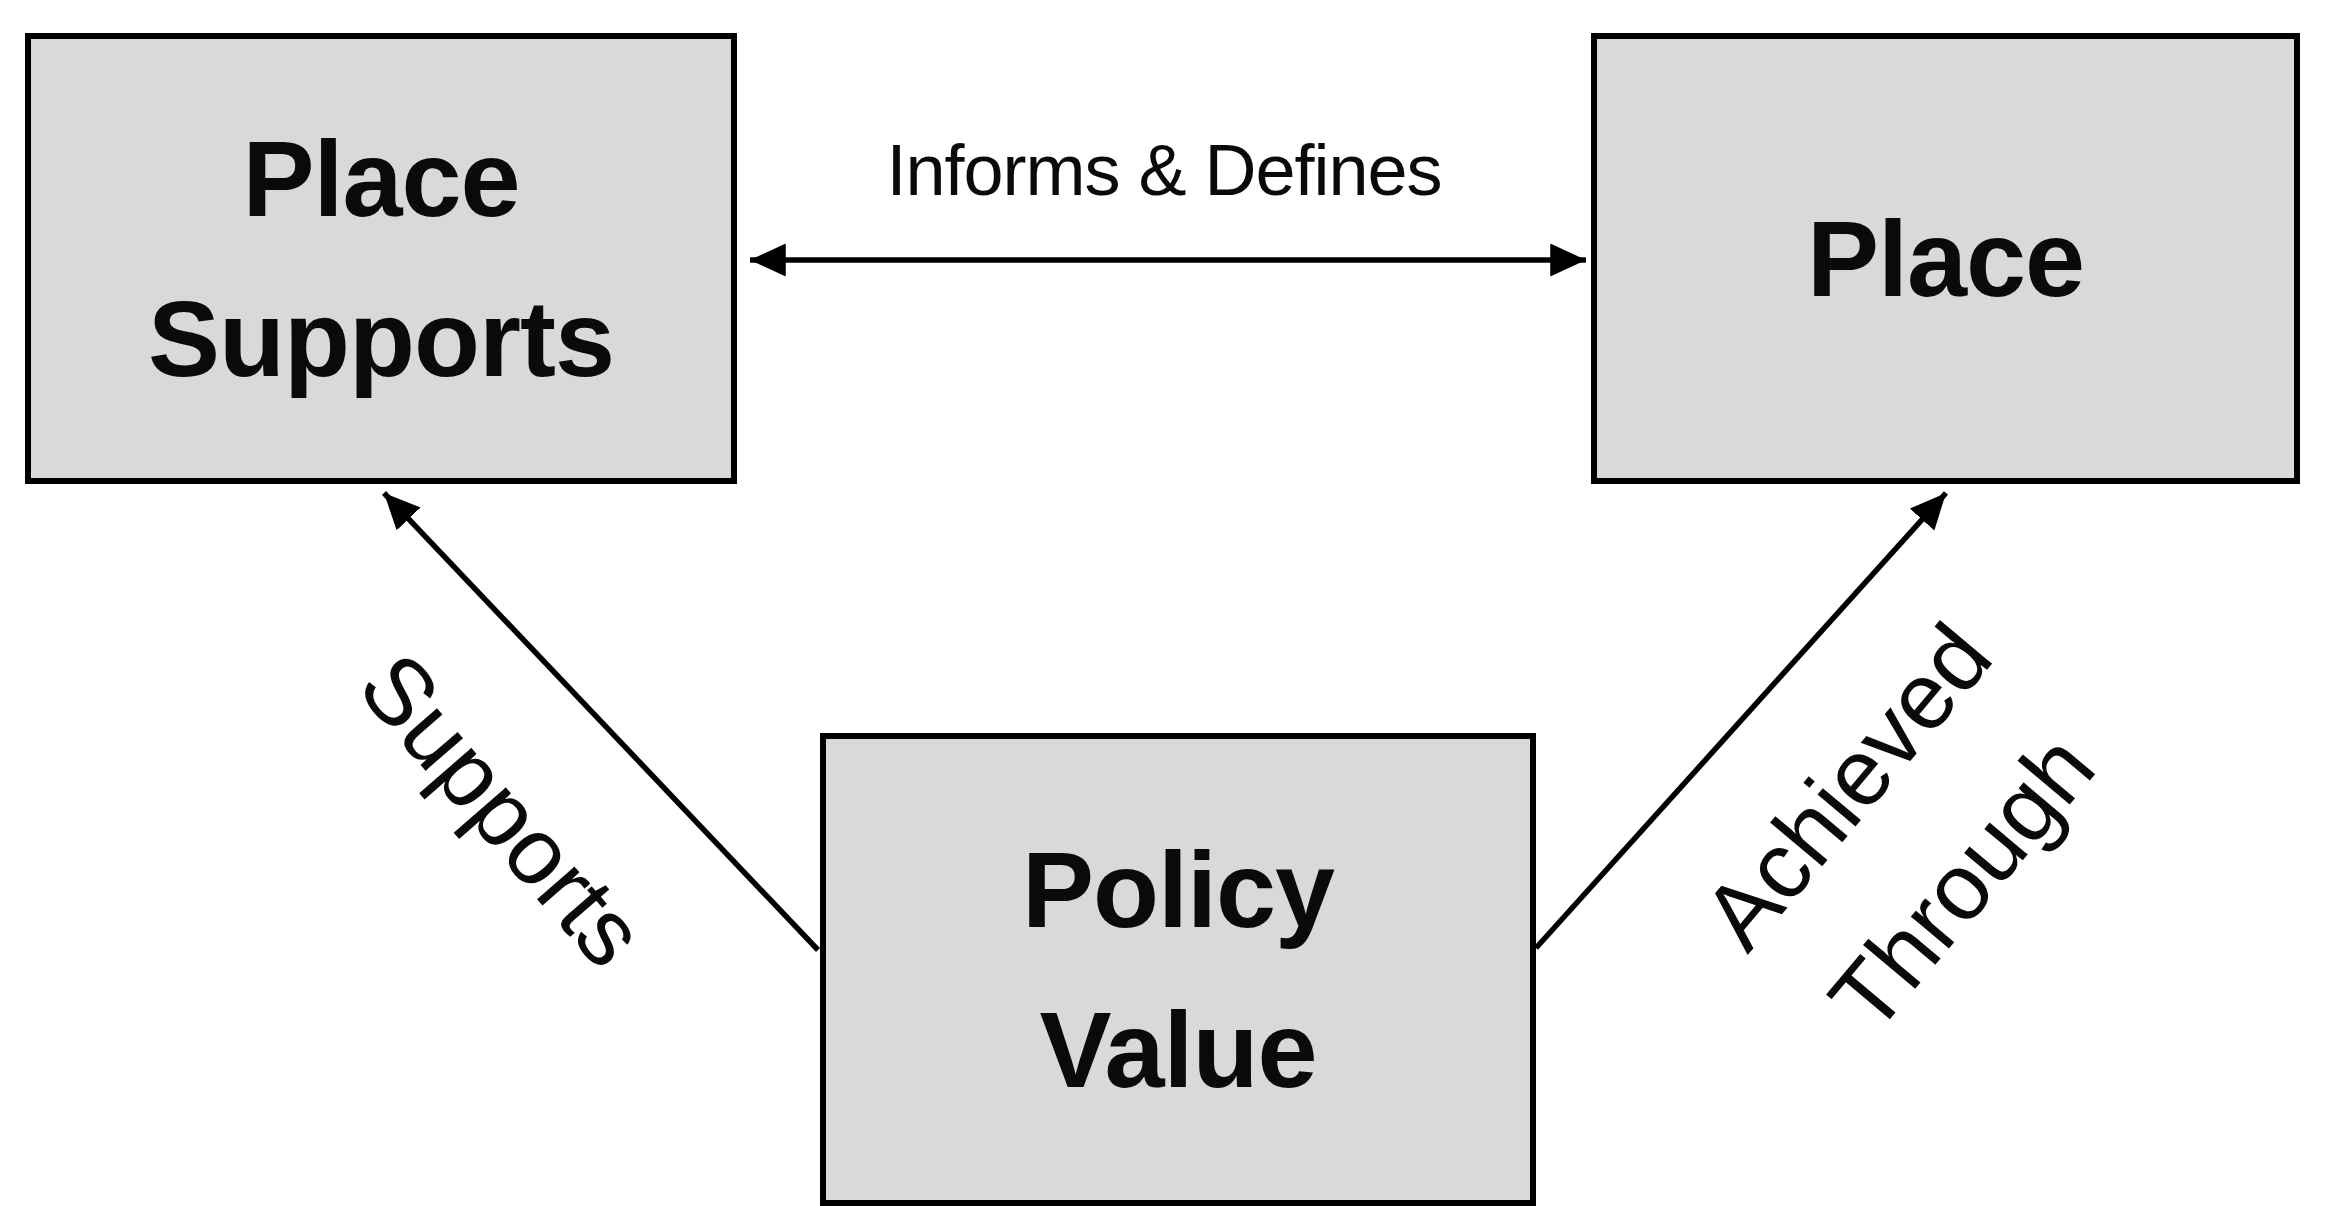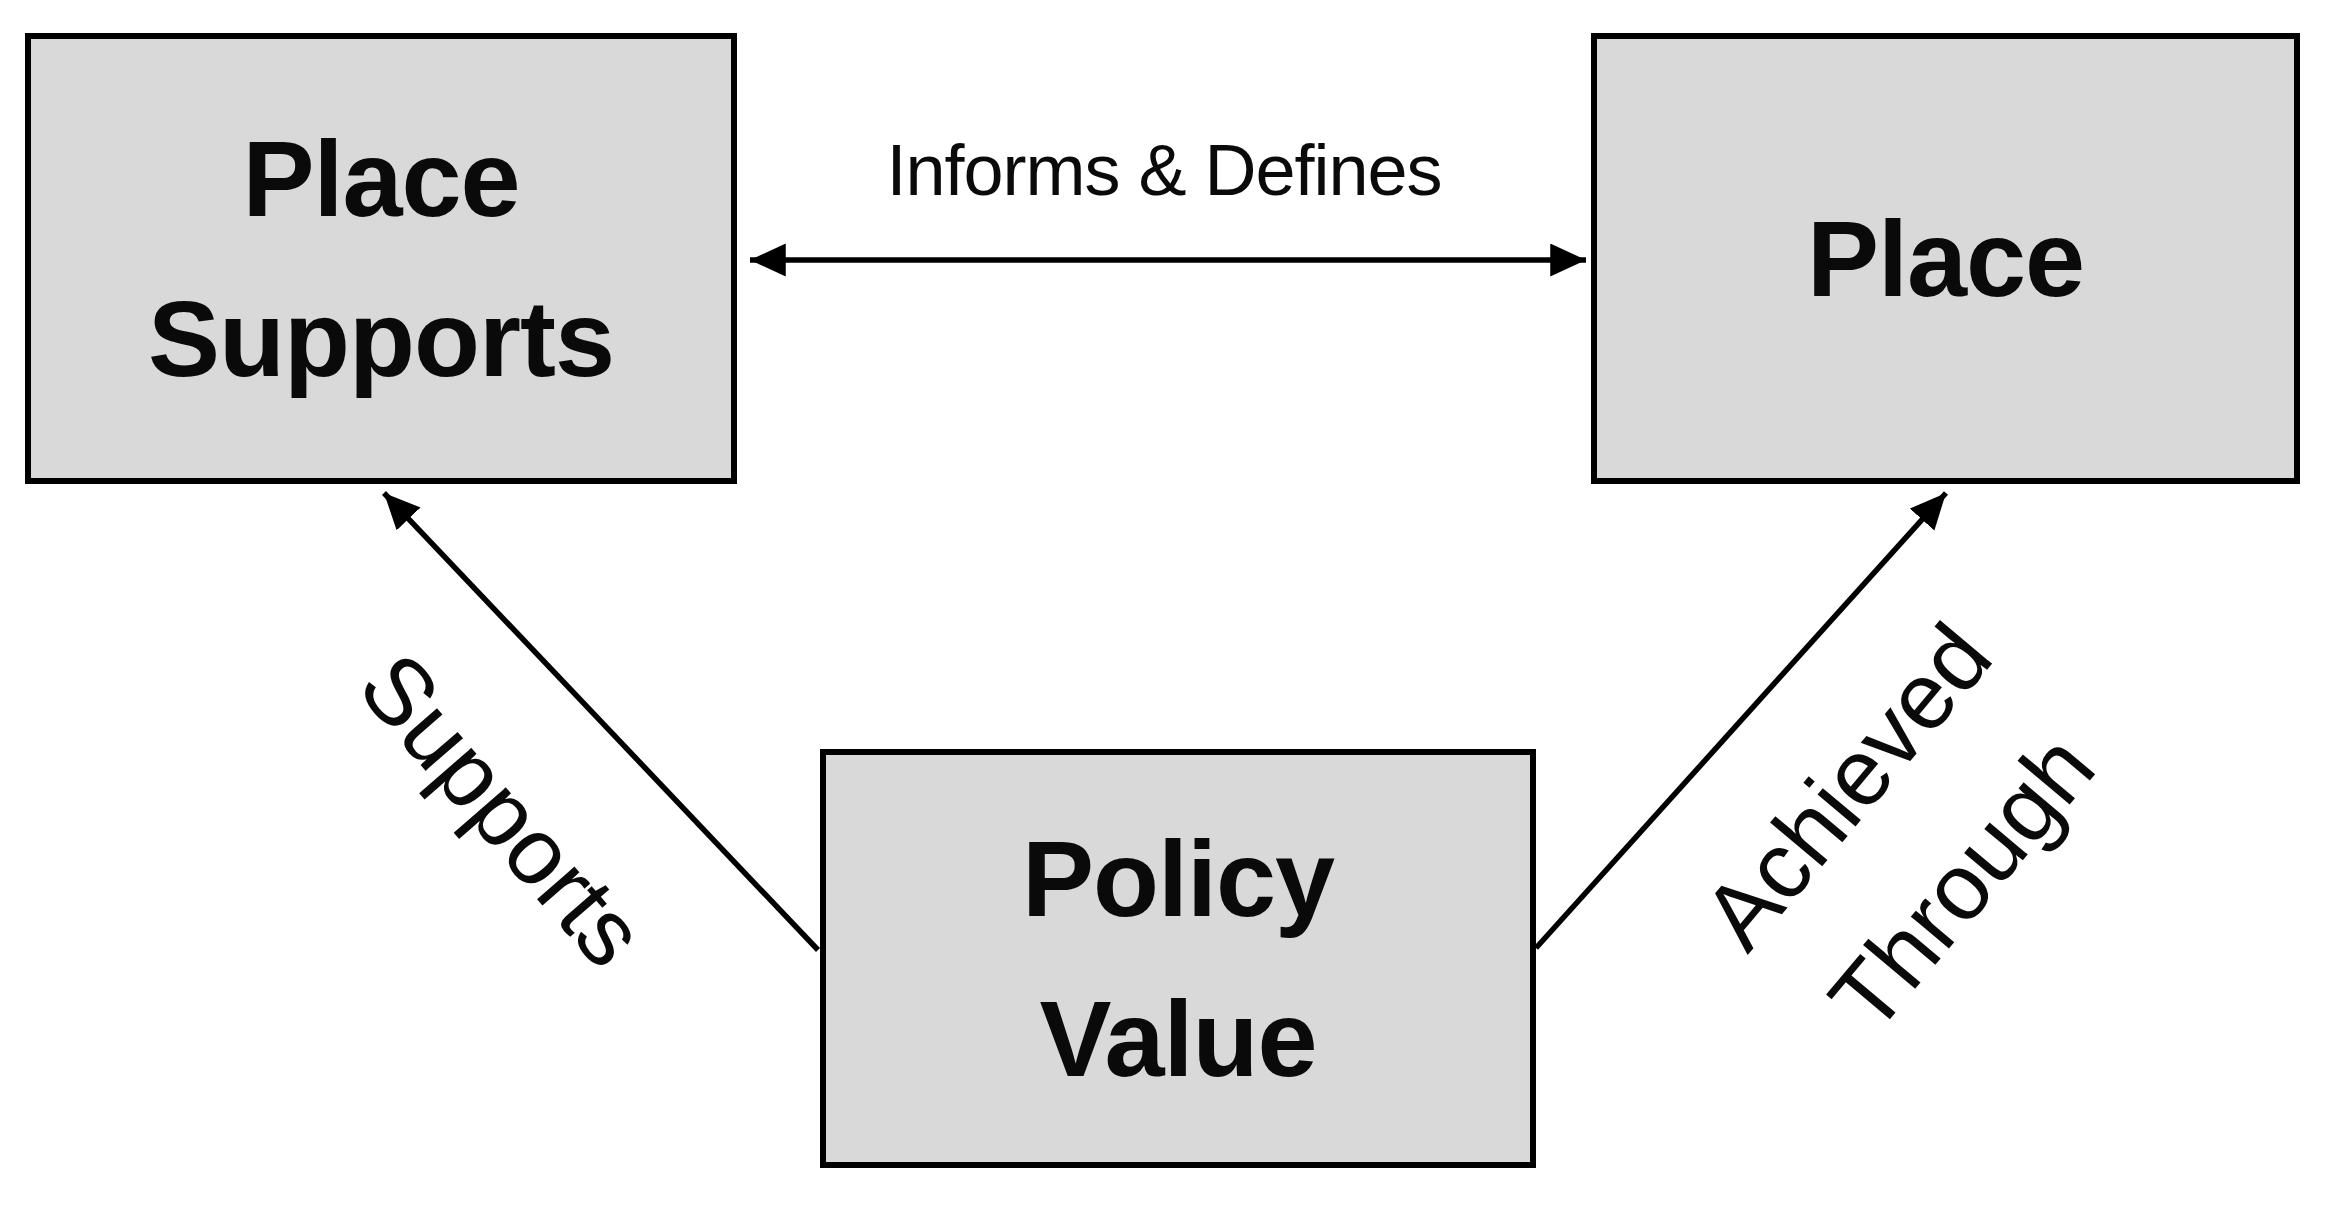--- a/index.html
+++ b/index.html
@@ -45,7 +45,7 @@
   .node span { display: block; }
   .node-place-quality { left: 25px;   top: 33px;  width: 712px; height: 451px; }
   .node-place-value   { left: 1591px; top: 33px;  width: 709px; height: 451px; }
-  .node-policy-goals  { left: 820px;  top: 733px; width: 716px; height: 419px; margin-top: 16px; }
+  .node-policy-goals  { left: 820px;  top: 733px; width: 716px; height: 473px; }
 
   .edge-label {
     position: absolute;

